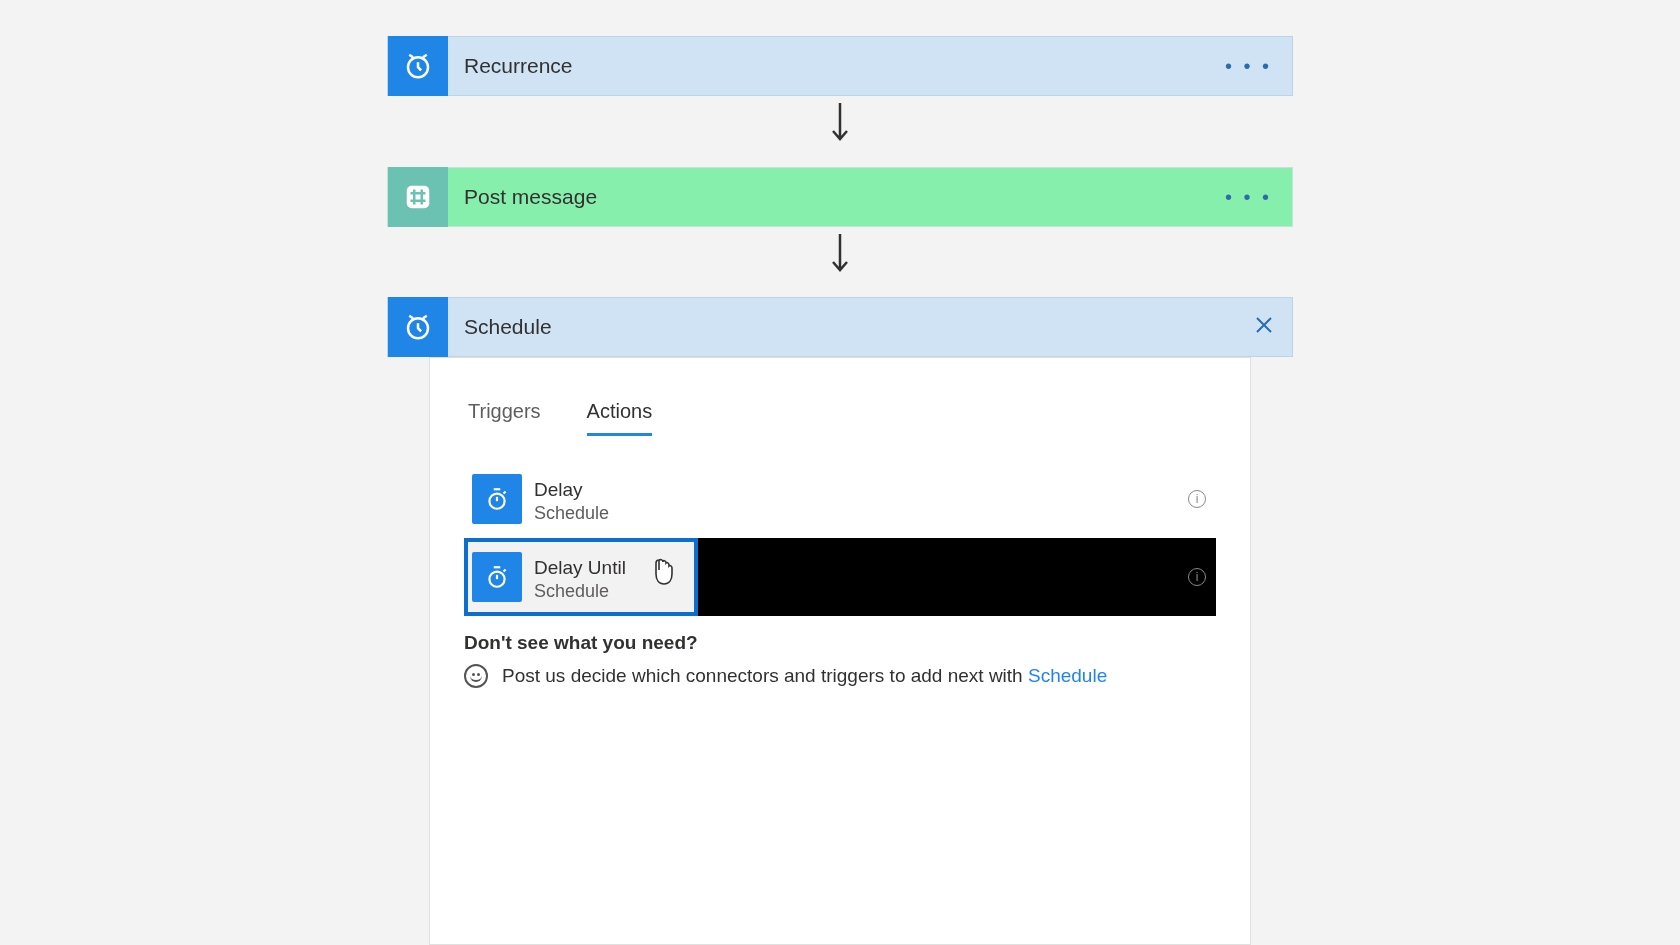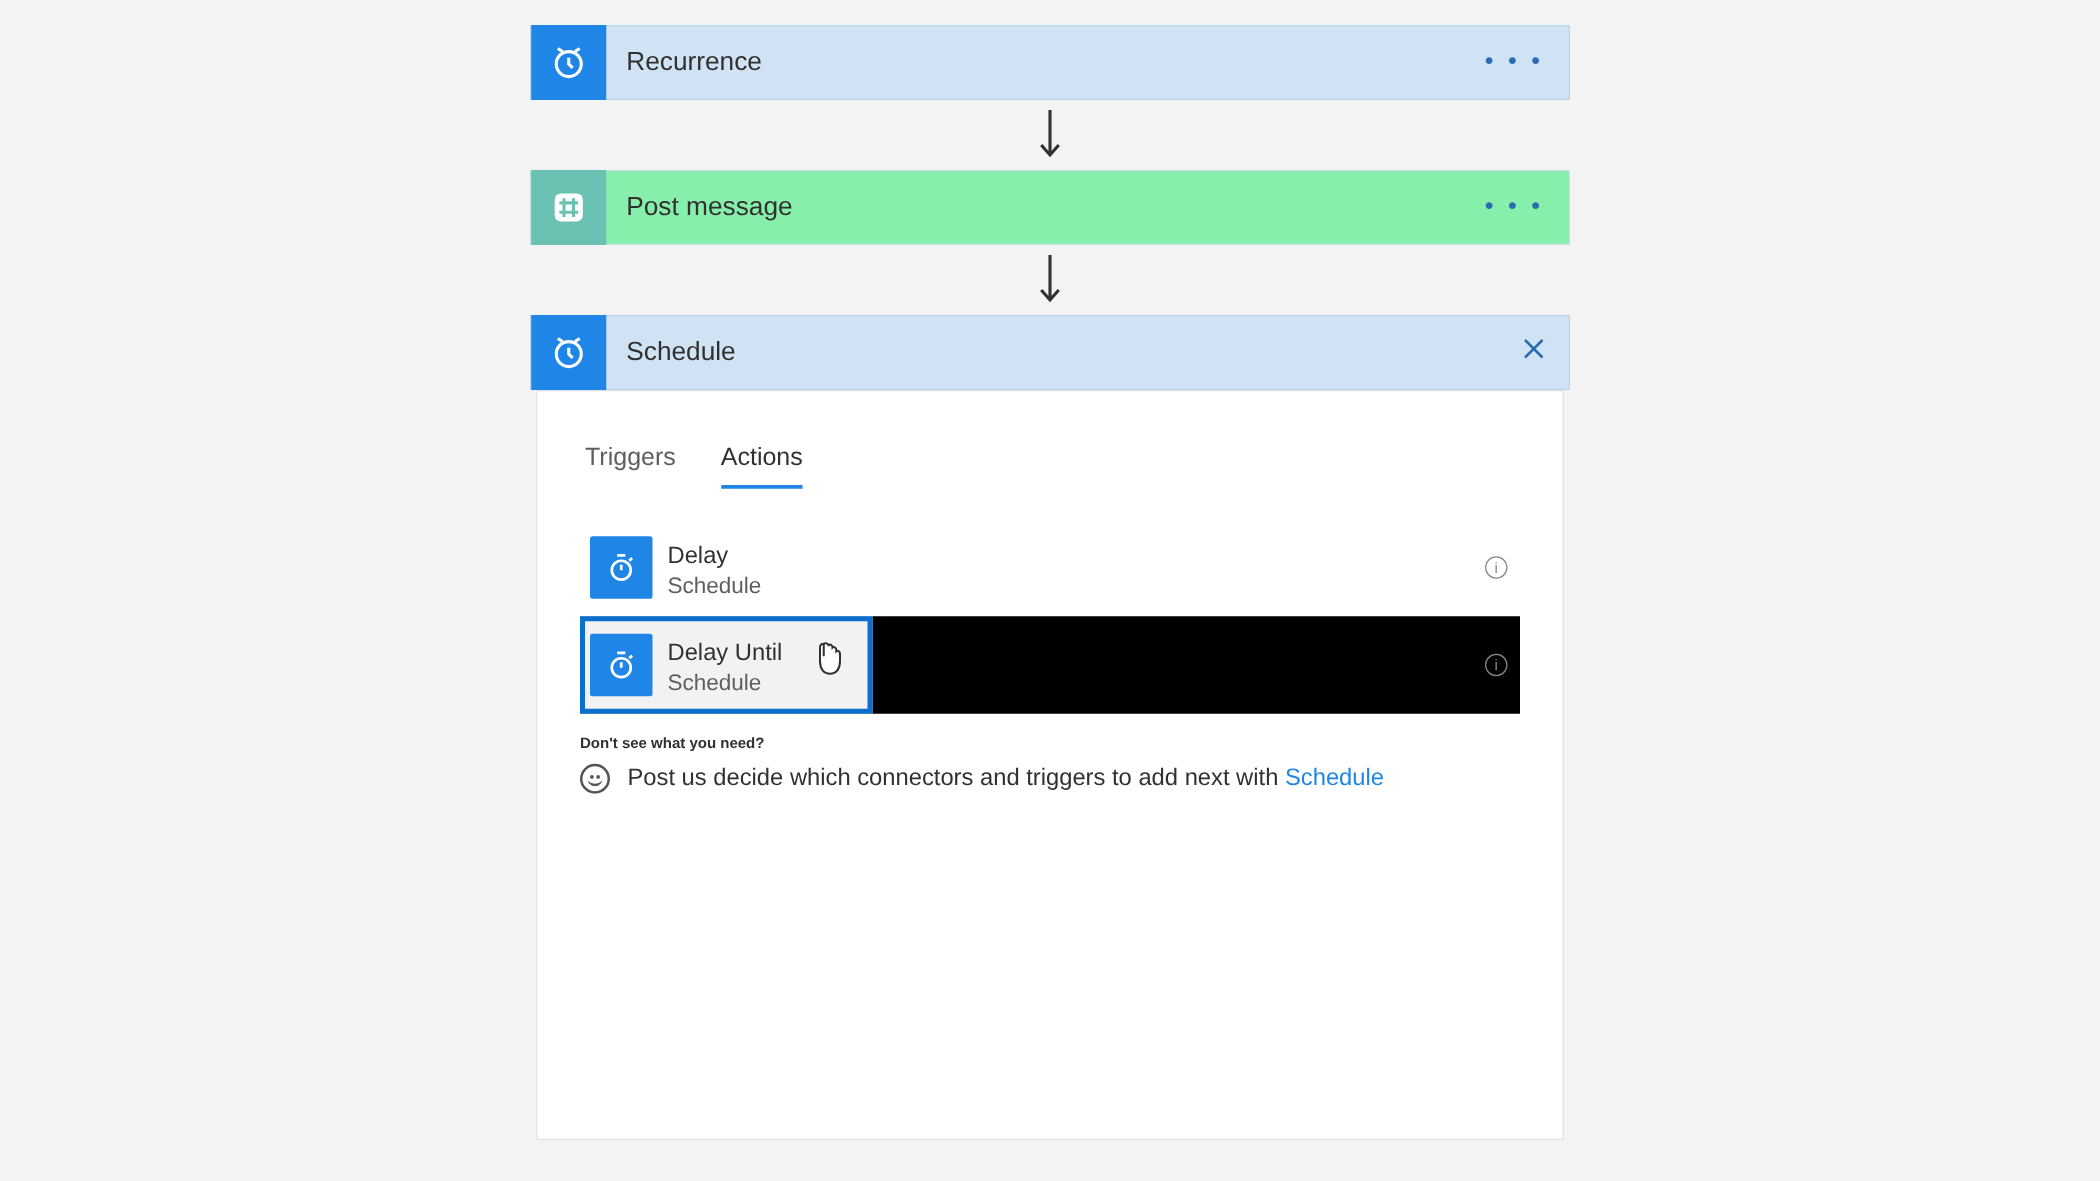--- a/index.html
+++ b/index.html
@@ -19,12 +19,13 @@
       padding-top: 20px;
     }
     .step-card {
-      width: 832px;
+      width: 906px;
       height: 60px;
       border: 1px solid #bcd4e8;
       display: flex;
       align-items: center;
       position: relative;
+      margin-top: 16px;
     }
     .step-recurrence { background: #cfe3f5; }
     .step-post      { background: #86efac; border-color: #c3e2da; }

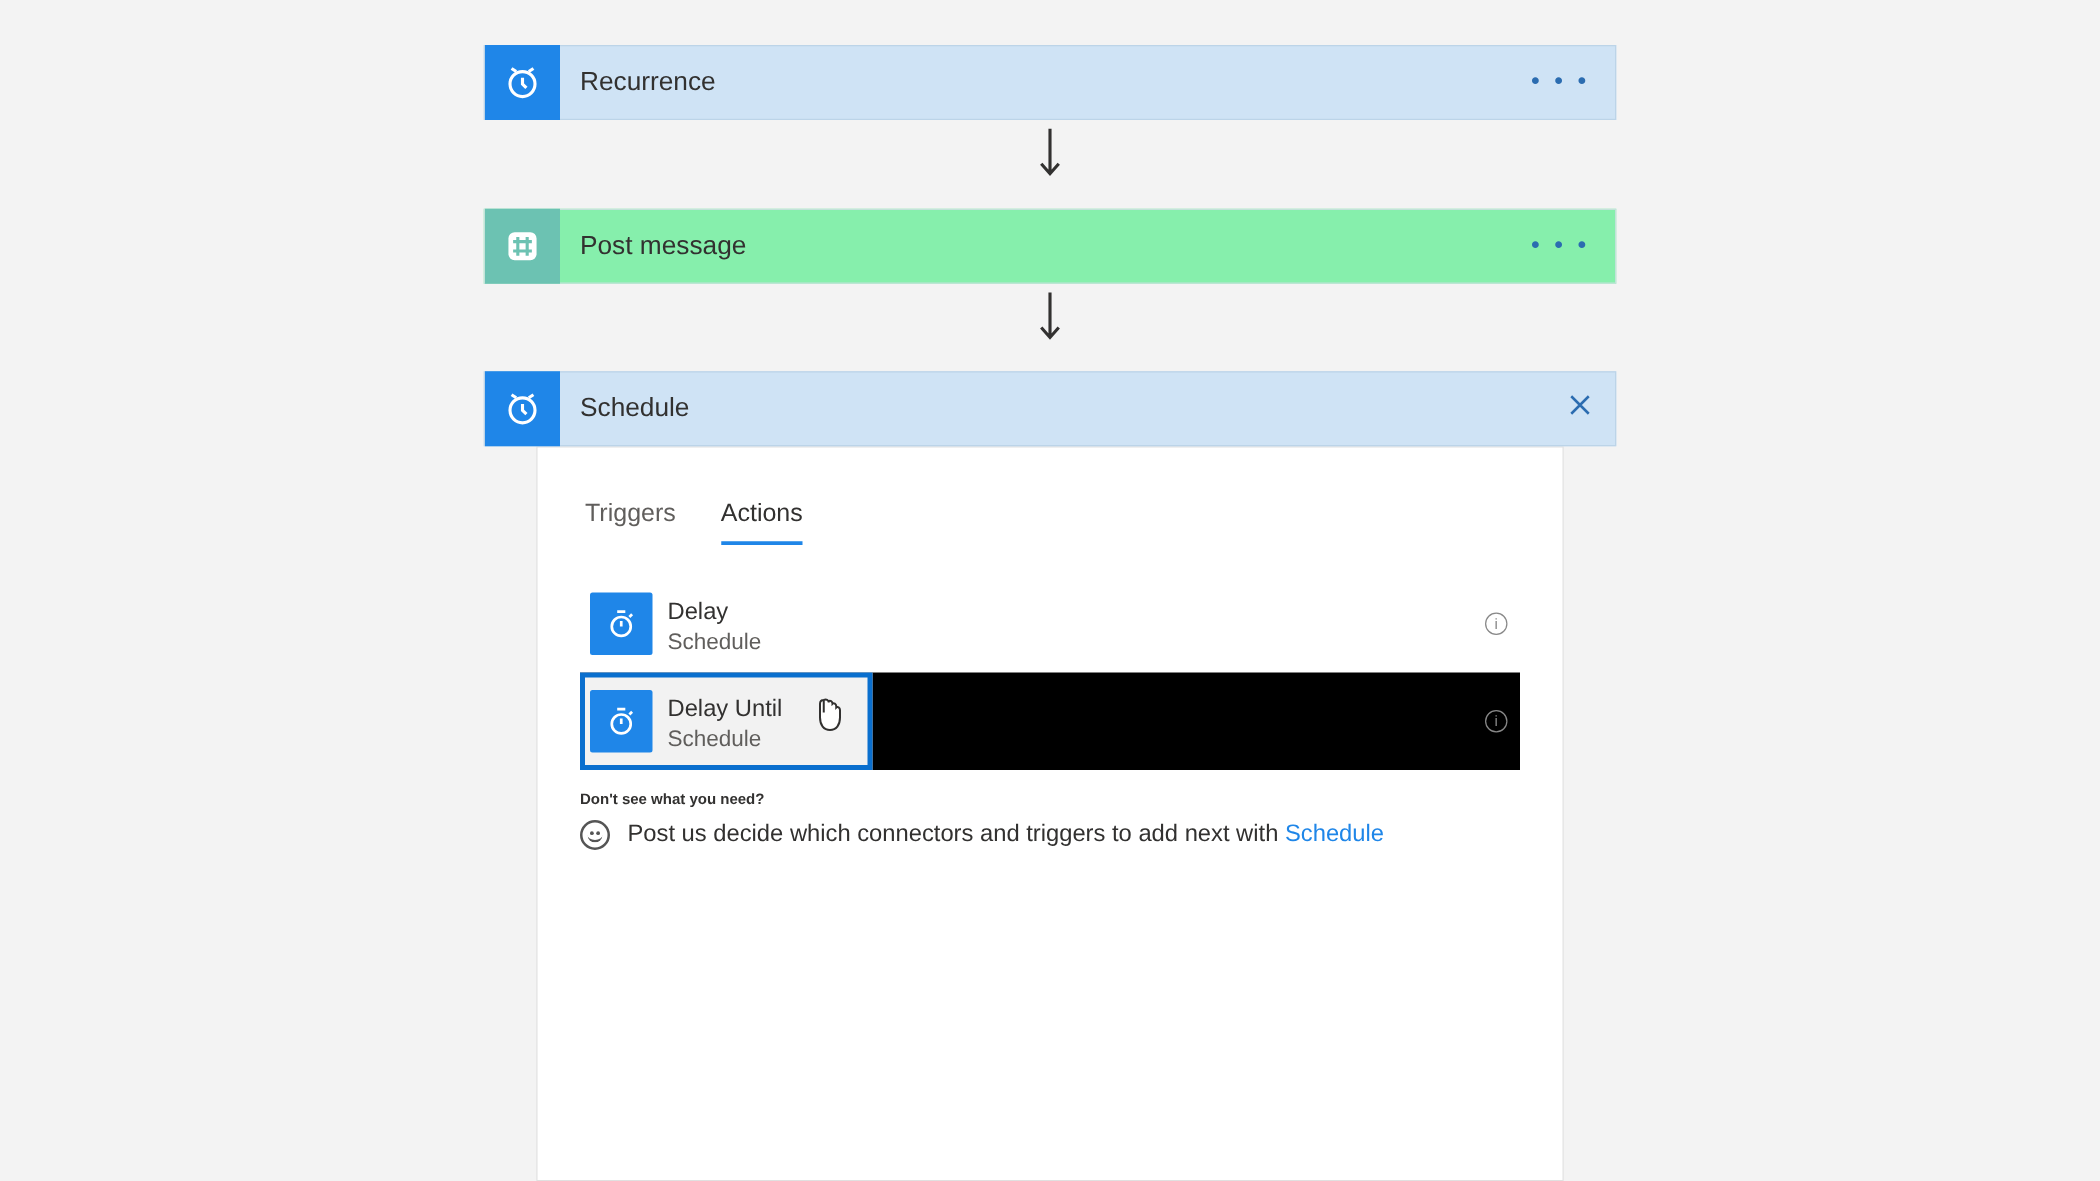--- a/index.html
+++ b/index.html
@@ -68,7 +68,7 @@
       background: transparent;
     }
     .search-input::placeholder { color: #777; }
-    .tabs { display: flex; gap: 36px; padding: 20px 18px 0 18px; }
+    .tabs { display: flex; gap: 46px; padding: 20px 18px 0 18px; }
     .tab {
       font-size: 20px; color: #605e5c; padding-bottom: 10px; cursor: pointer;
     }

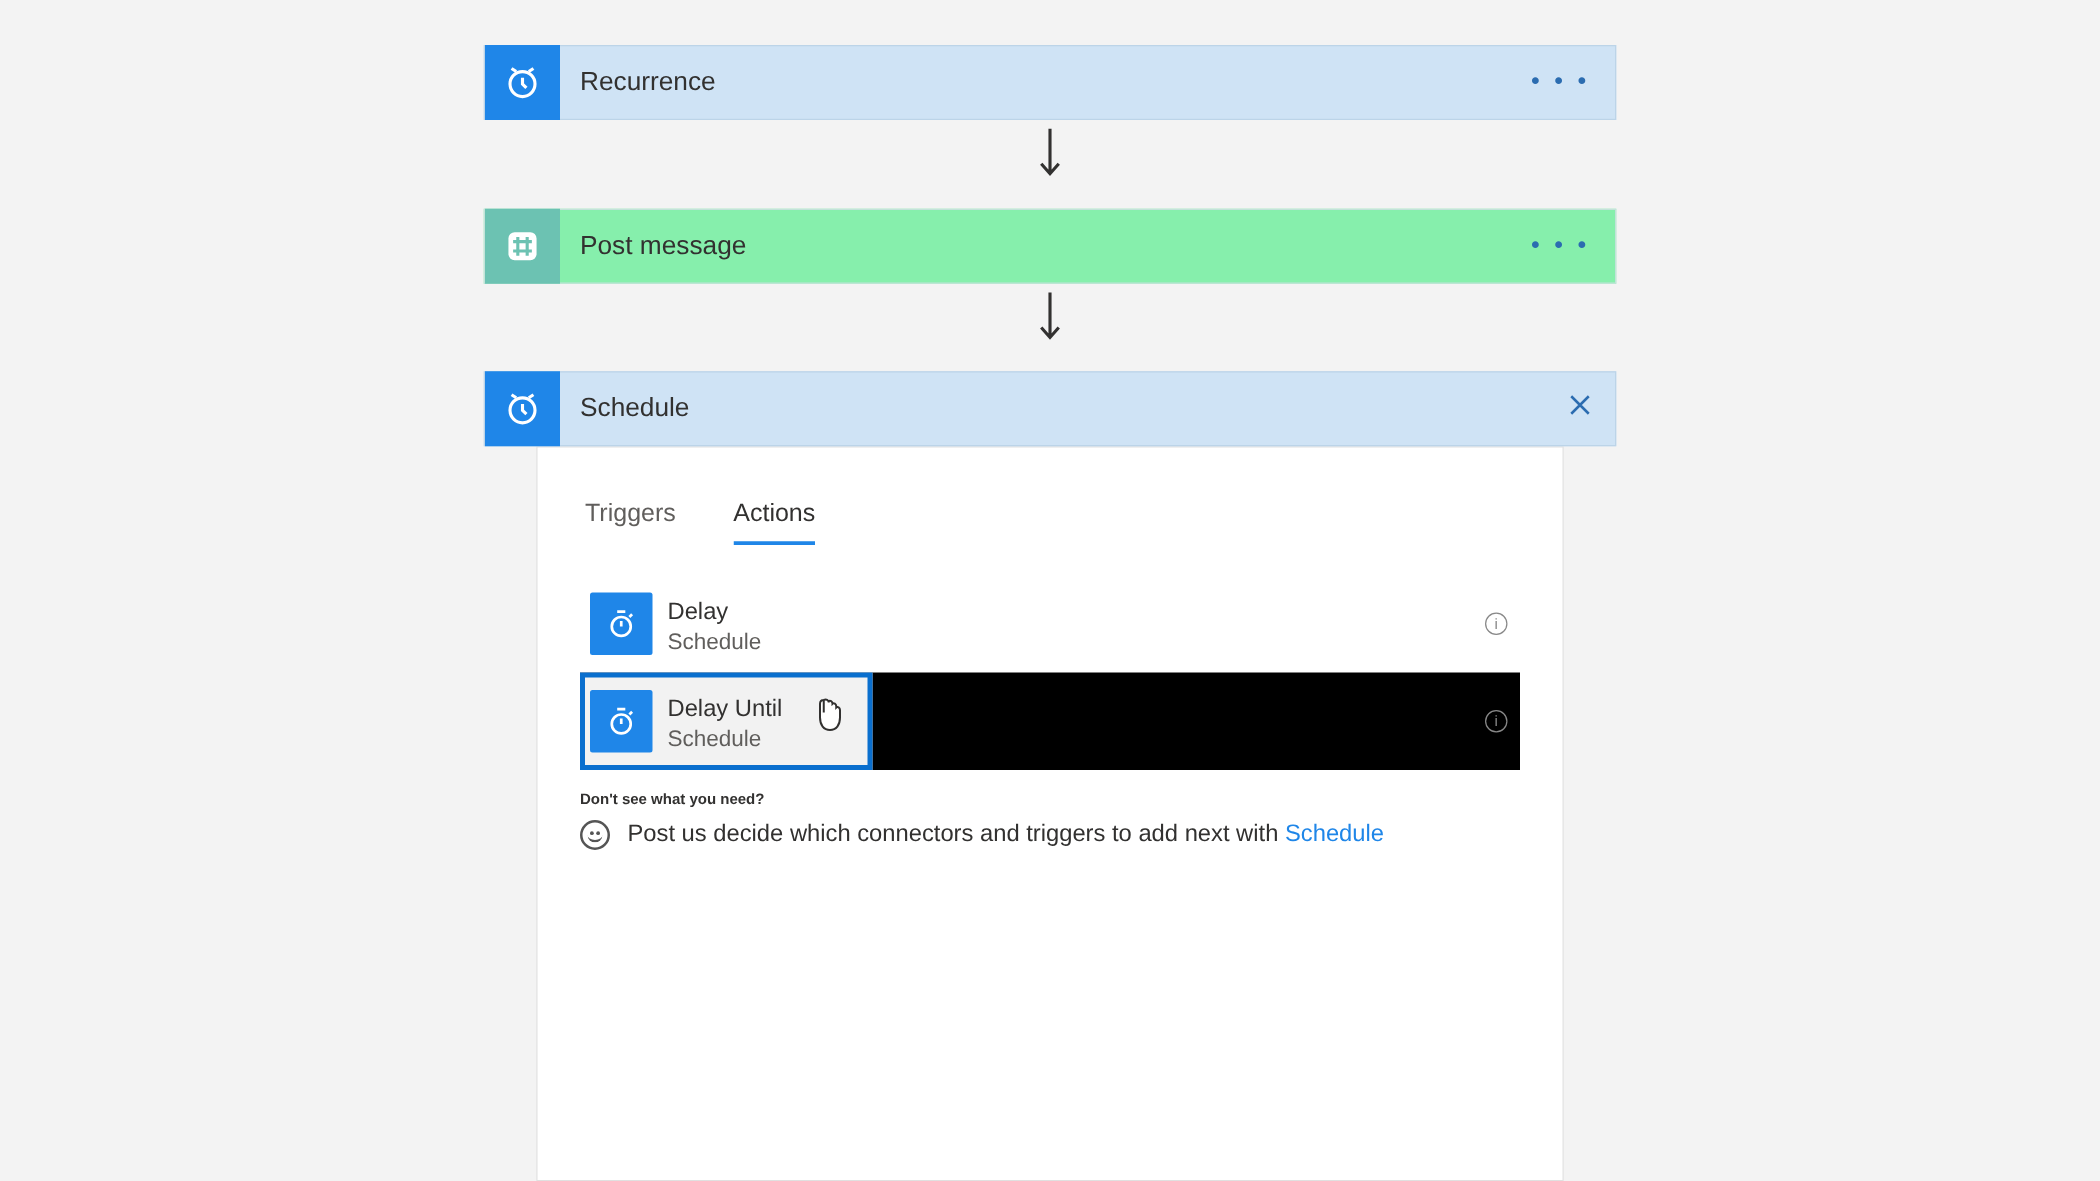--- a/index.html
+++ b/index.html
@@ -94,7 +94,7 @@
       font-size: 12px; color: #888;
     }
     .help-block { margin-top: 16px; padding: 0 14px; }
-    .help-title { font-size: 12px; font-weight: 600; color: #323130; margin-bottom: 10px; }
+    .help-title { font-size: 19px; font-weight: 600; color: #323130; margin-bottom: 10px; }
     .help-line { display: flex; align-items: center; gap: 14px; font-size: 19px; color: #323130; }
     .help-link { color: #1f86e8; cursor: pointer; }
     .smiley {

